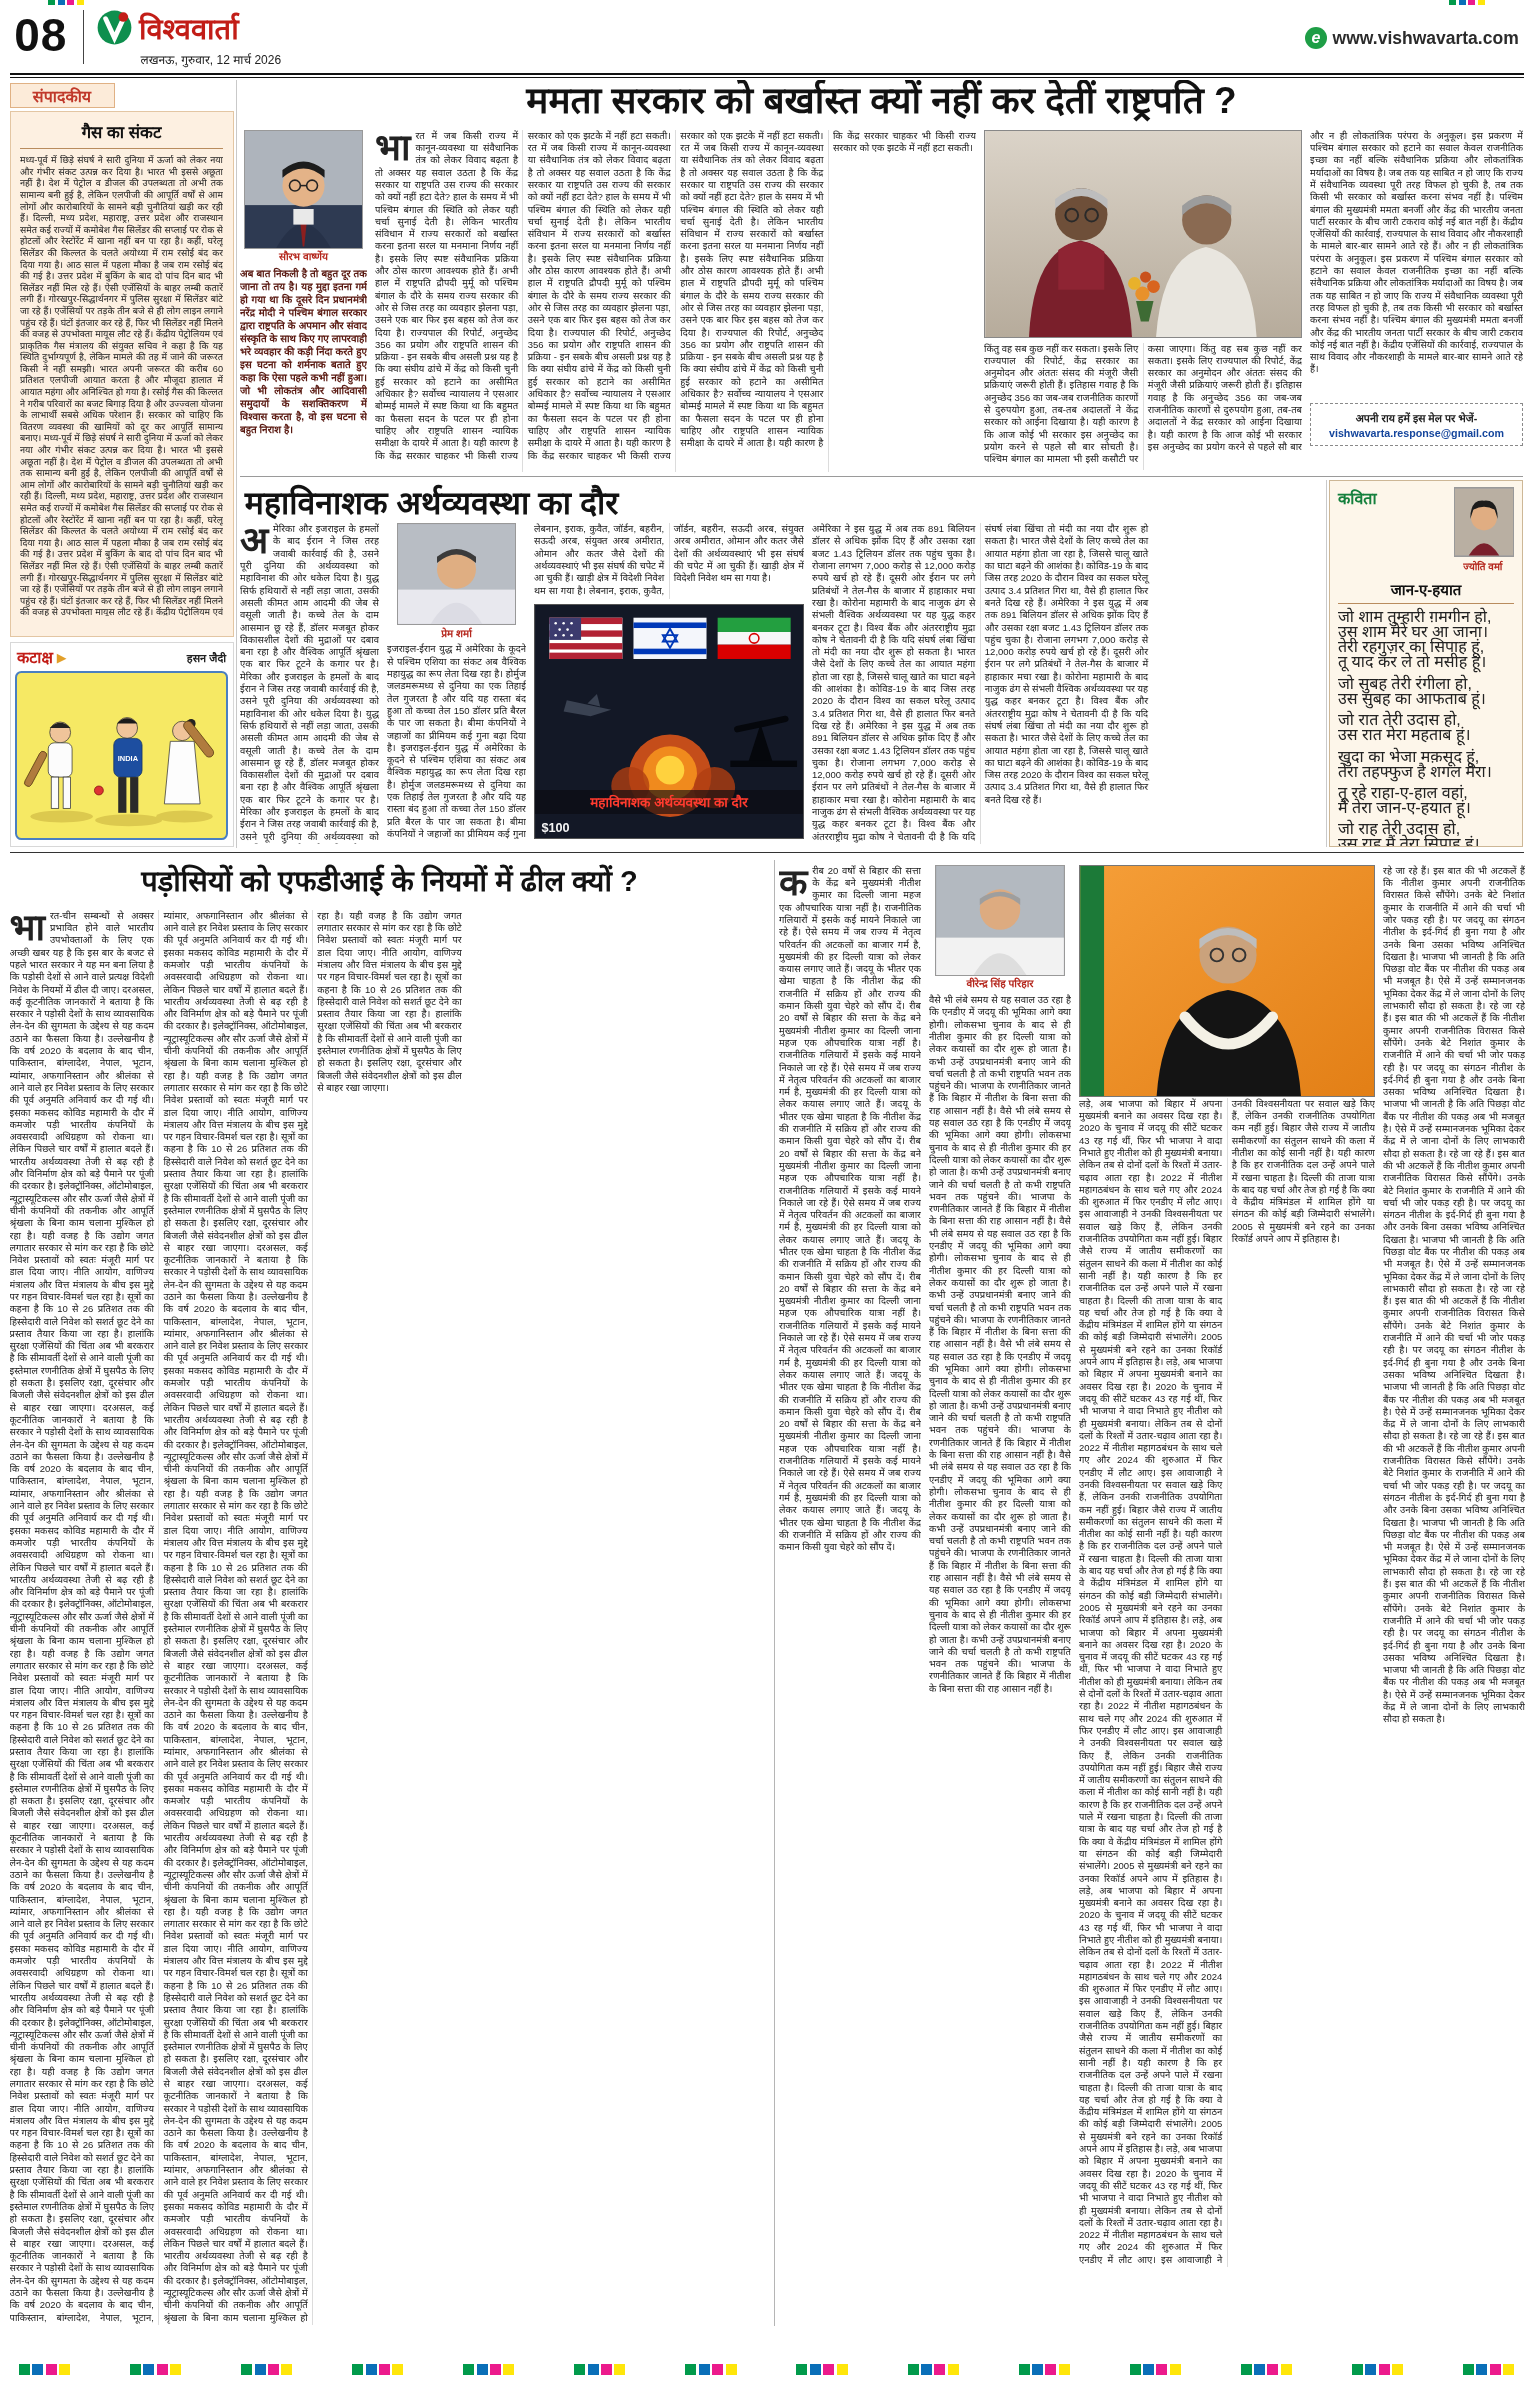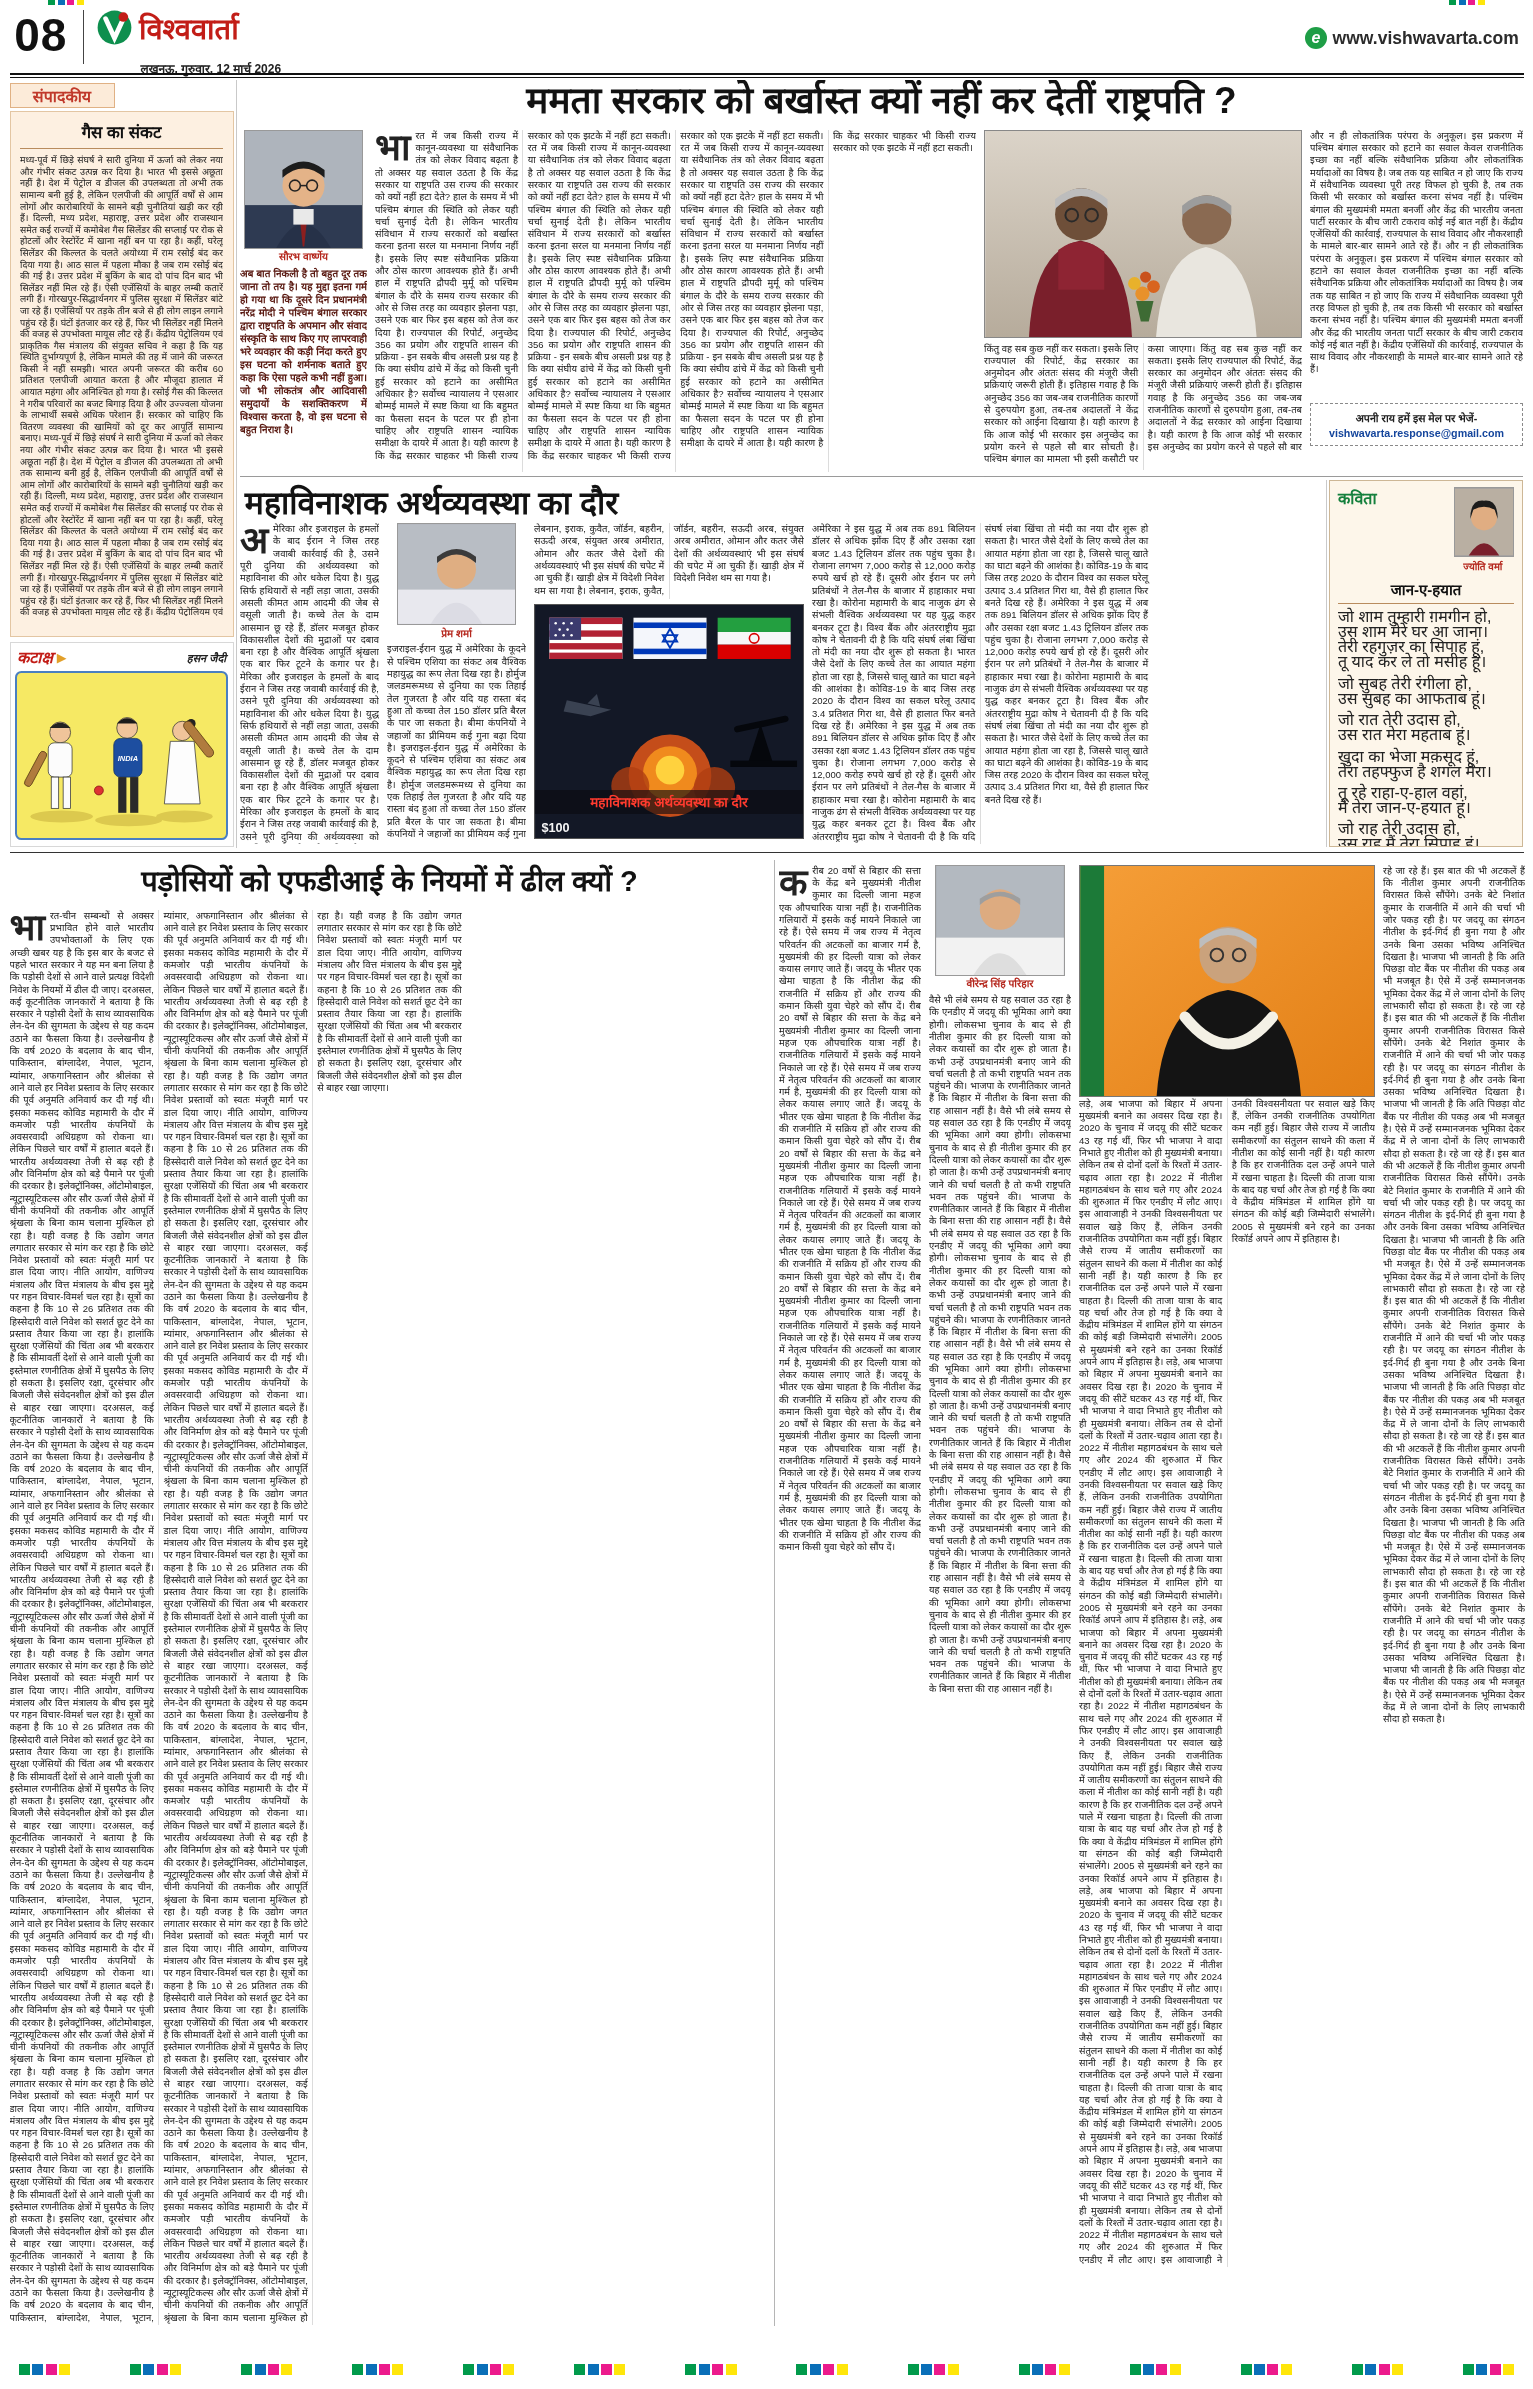--- a/index.html
+++ b/index.html
@@ -22,7 +22,7 @@
   #masthead-row { display:flex; align-items:center; gap:6.4px; }
   #logo-icon { width:37px; height:37px; }
   #masthead-title { font-size:29px; font-weight:bold; color:#c21d17; }
-  #date-line { font-size:12px; color:#222; margin-top:13px; padding-left:45px; font-weight:bold; }
+  #date-line { font-size:12px; color:#222; margin-top:4px; padding-left:45px; font-weight:normal; }
   #center-title { position:absolute; left:0; right:0; top:9.5px; text-align:center; font-size:33px; font-weight:bold; color:#141414; }
   #website { position:absolute; right:4.8px; top:20.7px; font-size:17.5px; font-weight:bold; color:#2b2b2b; display:flex; align-items:center; gap:5.6px; }
   #e-icon { width:22px; height:22px; border-radius:50%; background:#1e9e46; color:#fff; font-size:16px; font-weight:bold;

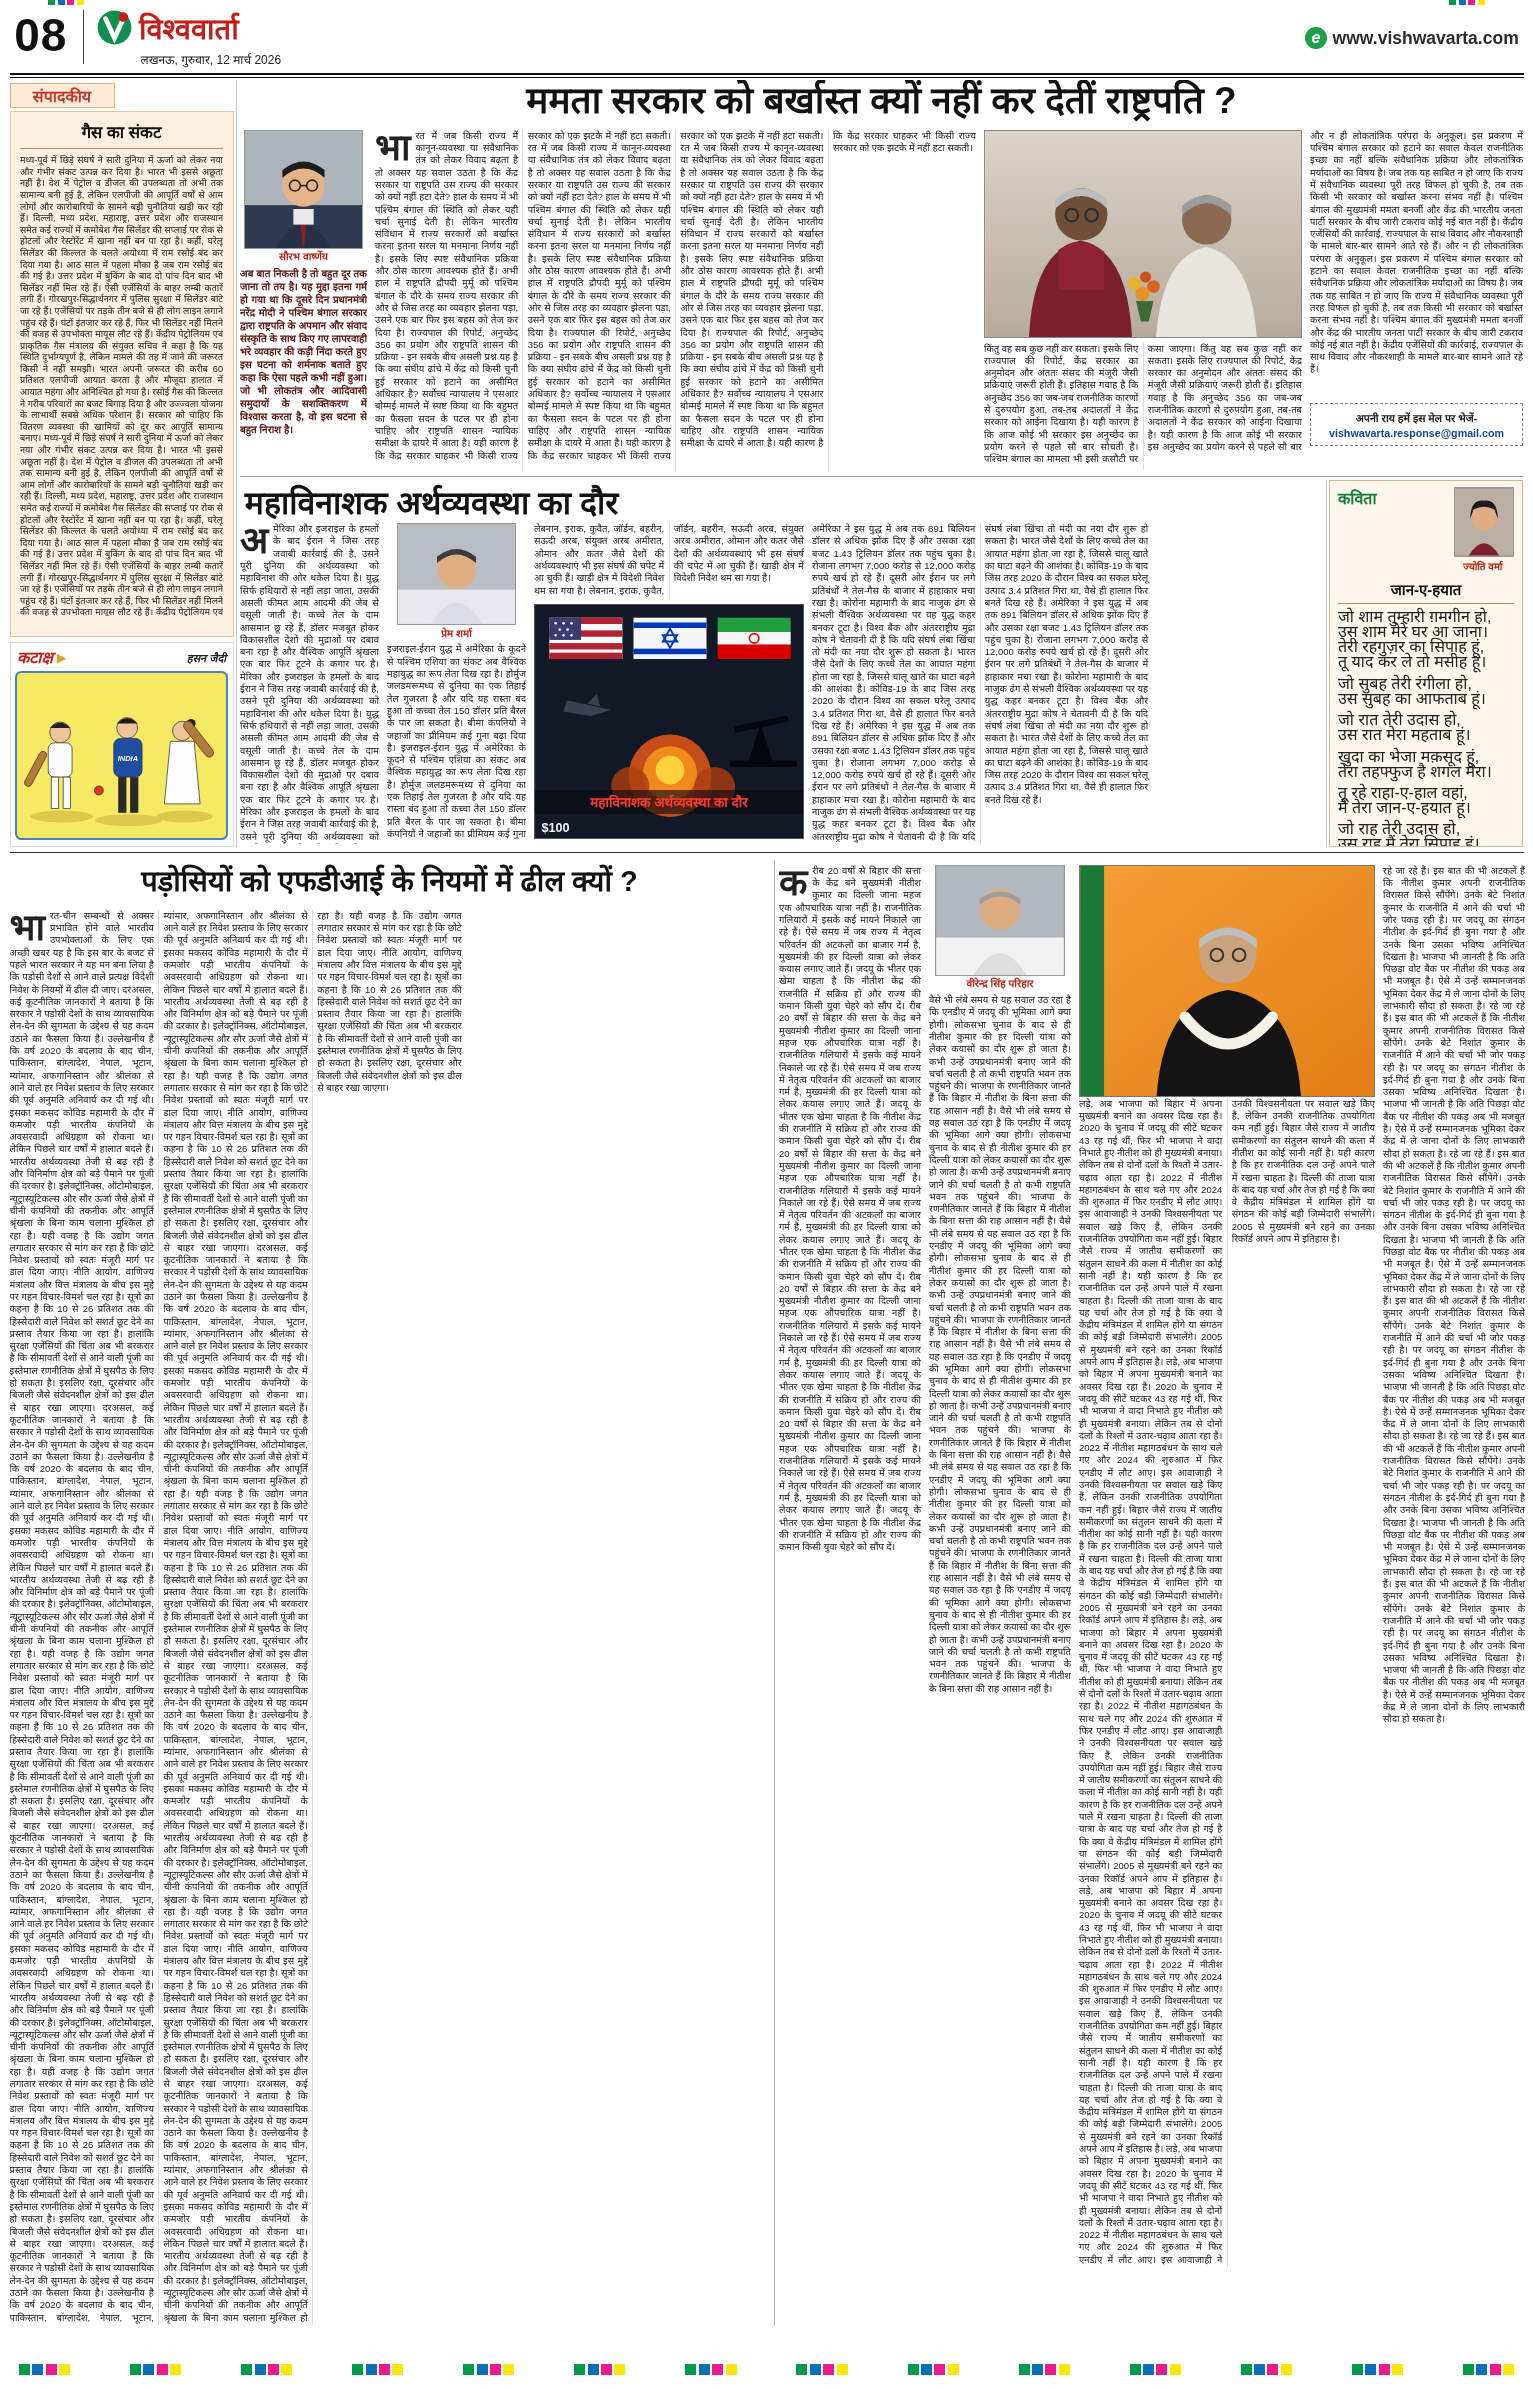--- a/index.html
+++ b/index.html
@@ -48,7 +48,7 @@
     border-bottom:0.8px solid #b98c5e; margin-bottom:6.4px; }
   #editorial-box .col-text { font-size:9.2px; line-height:11.6px; height:461px; }
 
-  #kataksha-box { position:absolute; left:9.5px; top:642px; width:224px; height:205px; border:0.8px solid #d8d8d8; background:#fff;font-style:italic; }
+  #kataksha-box { position:absolute; left:9.5px; top:642px; width:224px; height:205px; border:0.8px solid #d8d8d8; background:#fff; }
   #kataksha-head { display:flex; justify-content:space-between; align-items:center; padding:3.2px 6.4px; }
   #kataksha-label { color:#c21d17; font-weight:bold; font-size:16px; display:flex; align-items:center; gap:4px; }
   #kataksha-arrow { color:#e2a02a; font-size:12.7px; }

